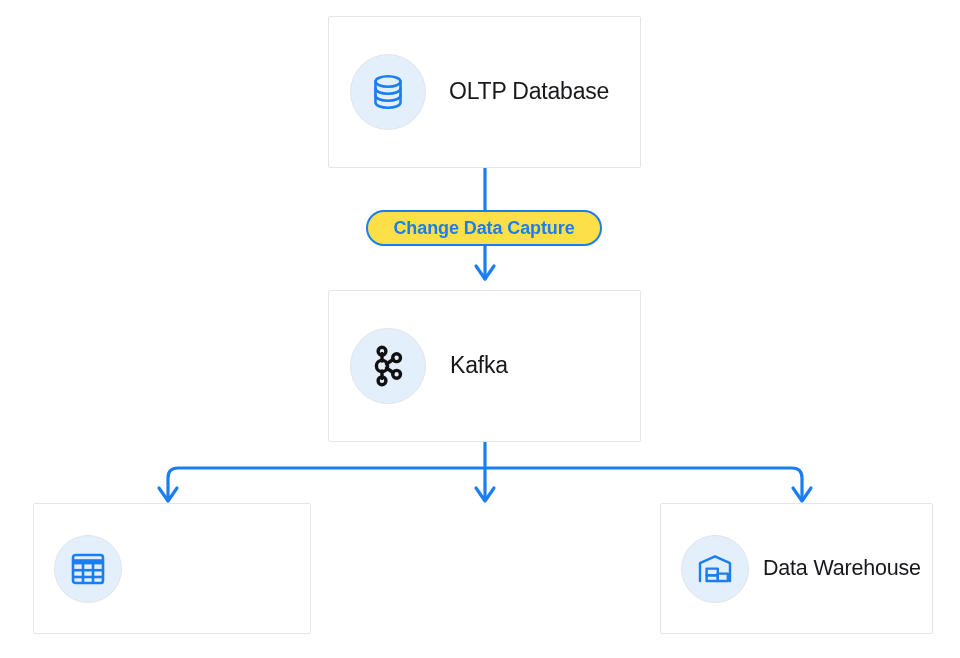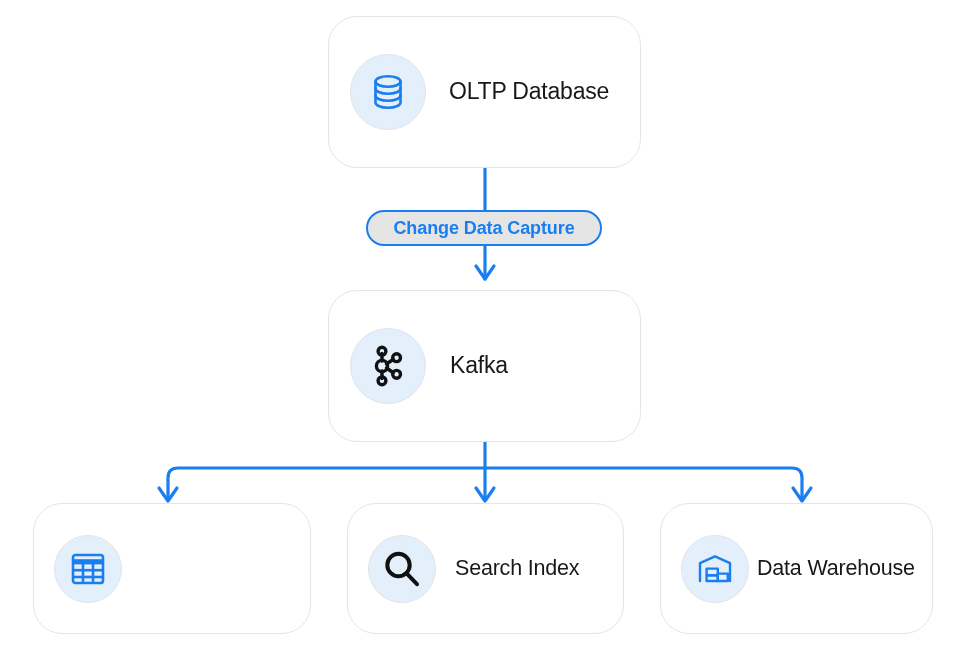--- a/index.html
+++ b/index.html
@@ -33,7 +33,7 @@
     box-sizing: border-box;
     background: #ffffff;
     border: 1.6px solid #e3e5e8;
-    border-radius: 29px;
+    border-radius: 2px;
     display: flex;
     align-items: center;
     z-index: 3;

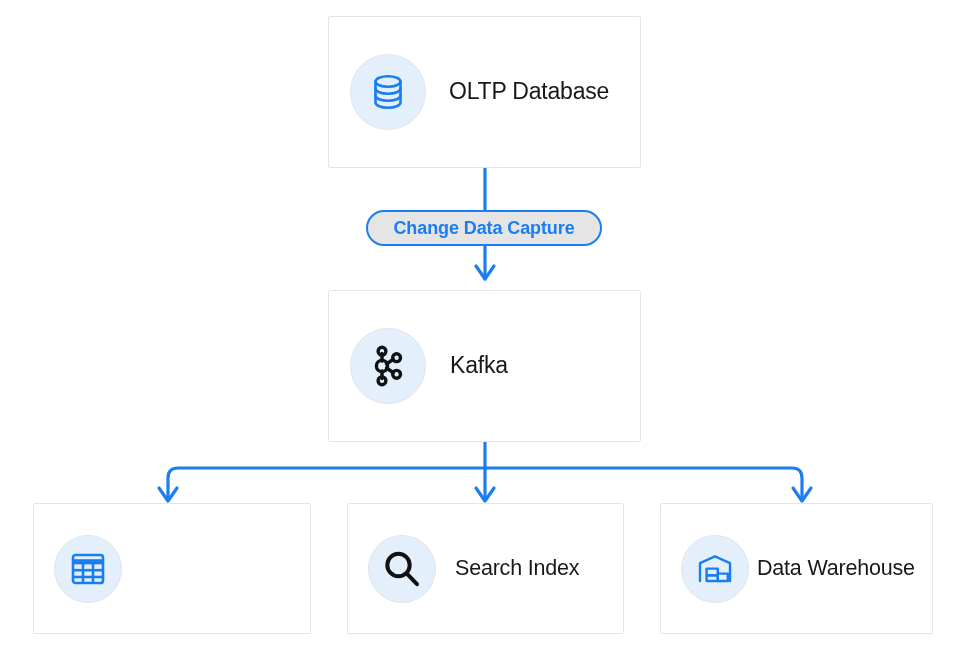--- a/index.html
+++ b/index.html
@@ -101,7 +101,7 @@
     width: 236px;
     height: 36px;
     box-sizing: border-box;
-    background: #e5e5e5;
+    background: #fde047;
     border: 2.2px solid #1a7ef0;
     border-radius: 18px;
     display: flex;

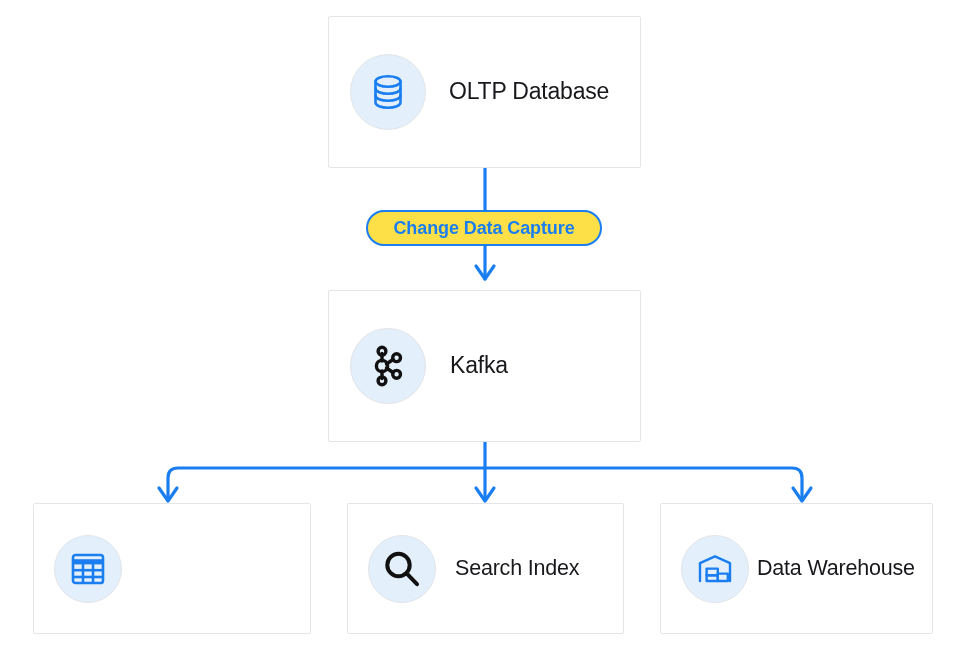--- a/index.html
+++ b/index.html
@@ -197,17 +197,6 @@
     </div>
   </div>
 
-  <div class="node" id="node-search">
-    <div class="node-inner">
-      <span class="iconwrap">
-        <svg class="svgicon" width="42" height="42" viewBox="0 0 42 42" fill="none" stroke="#111111" stroke-width="4" stroke-linecap="round">
-          <circle cx="17.5" cy="17" r="11.2"></circle>
-          <line x1="25.6" y1="25.3" x2="36" y2="36.2"></line>
-        </svg>
-      </span>
-      <span class="node-label">Search Index</span>
-    </div>
-  </div>
 
   <div class="node" id="node-warehouse">
     <div class="node-inner">

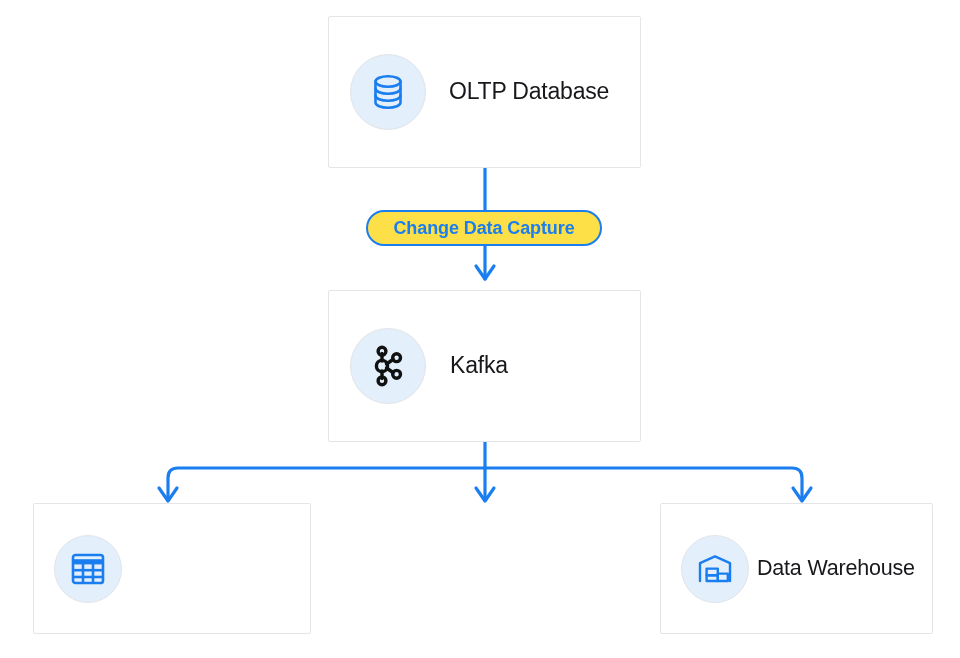--- a/index.html
+++ b/index.html
@@ -91,7 +91,7 @@
     left: 660px;  top: 503px;  width: 273px;  height: 131px;
   }
   #node-warehouse .iconwrap { width: 68px; height: 68px; margin-left: 20px; }
-  #node-warehouse .node-label { font-size: 21.5px; margin-left: 8px; }
+  #node-warehouse .node-label { font-size: 21.5px; margin-left: 14px; }
 
   
   #cdc-pill {

